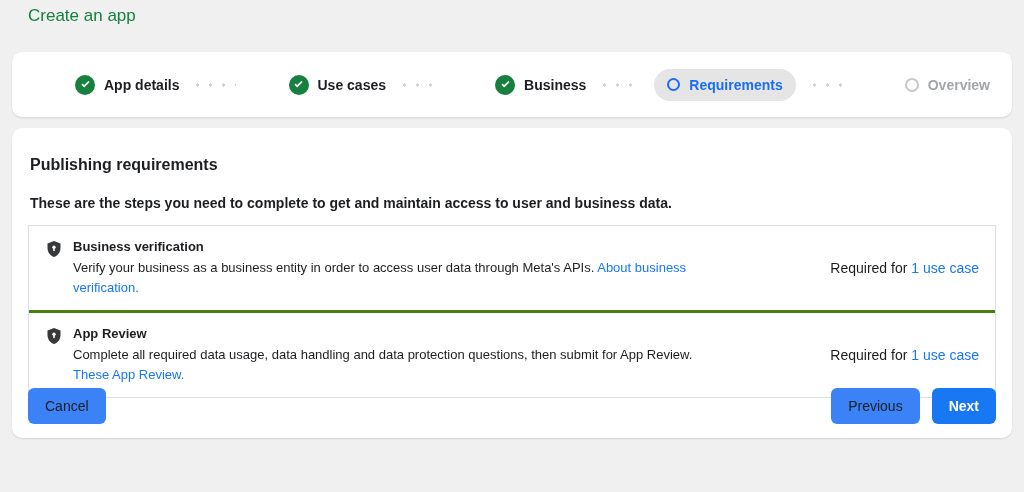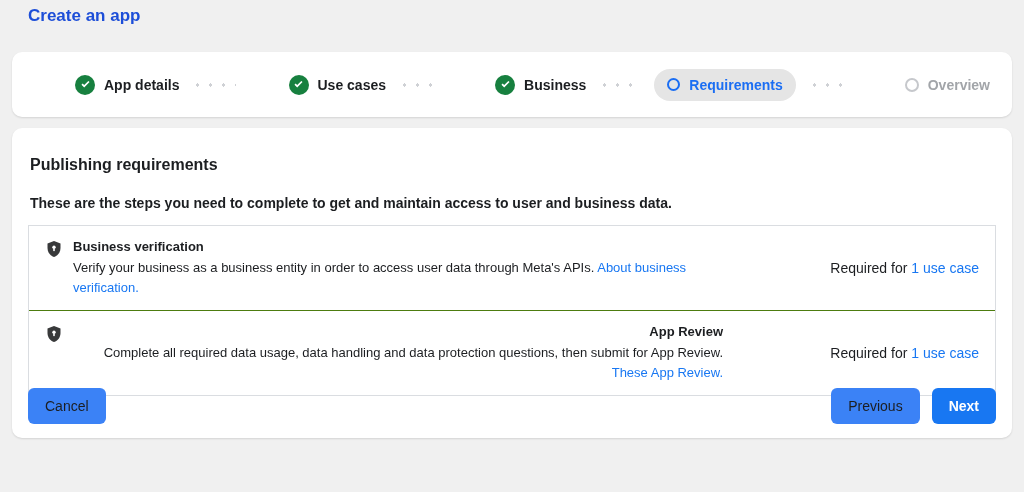--- a/index.html
+++ b/index.html
@@ -14,7 +14,7 @@
   }
   .page-title {
     position: absolute; top: 6px; left: 28px;
-    font-size: 17px; font-weight: 700; color: #1d4ed8;
+    font-size: 17px; font-weight: 400; color: #15803d;
   }
   .card {
     position: absolute; left: 12px; width: 1000px;

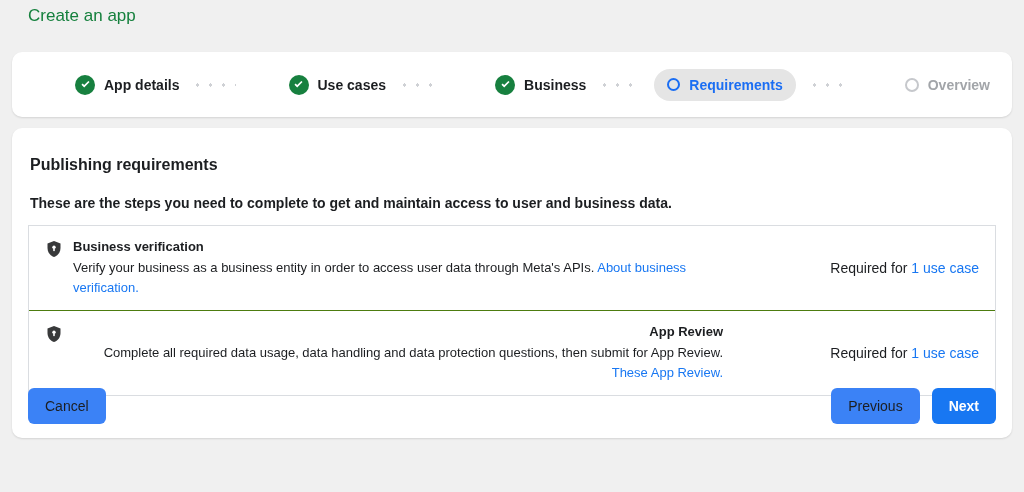--- a/index.html
+++ b/index.html
@@ -58,7 +58,7 @@
     display: flex; justify-content: space-between; align-items: center;
     padding: 13px 16px;
   }
-  .req-row + .req-row { border-top: 1px solid #4d7c0f; text-align: right; }
+  .req-row + .req-row { border-top: 3px solid #4d7c0f; }
   .req-left { display: flex; gap: 10px; }
   .shield-wrap { margin-top: 1px; flex: none; }
   .req-title { font-size: 13px; font-weight: 700; margin-bottom: 4px; }

